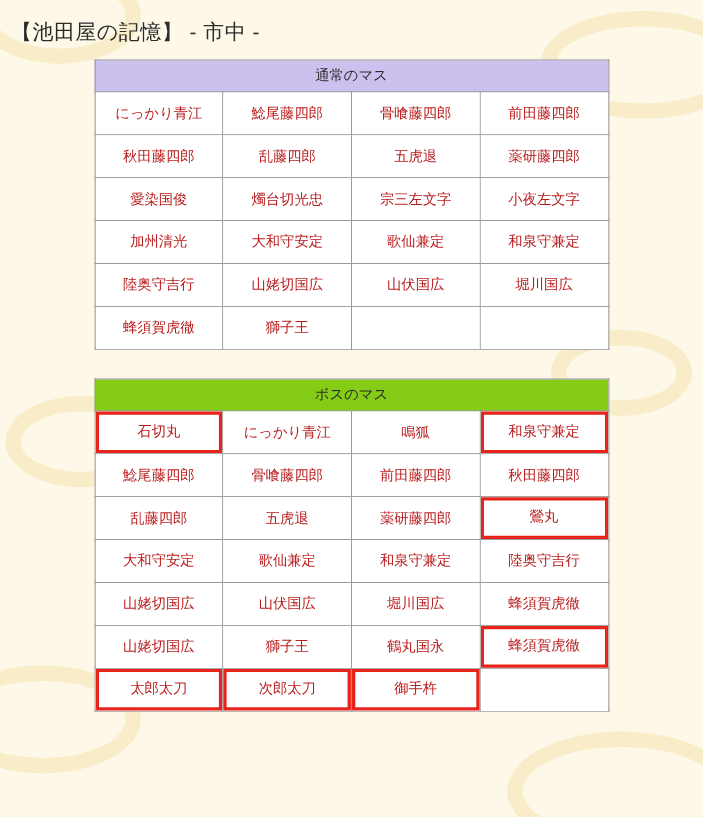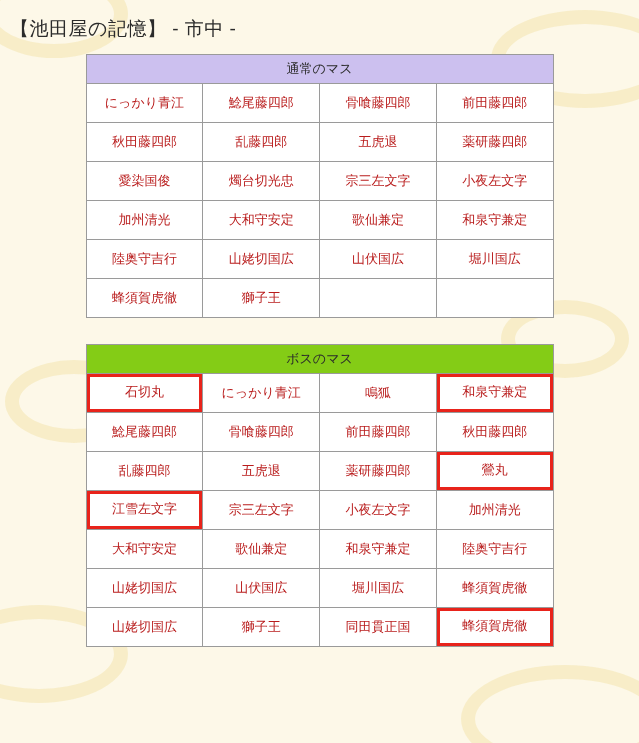--- a/index.html
+++ b/index.html
@@ -250,20 +250,6 @@
             </td>
           </tr>
           <tr>
-            <td class="marked">
-              <span class="cellbox">江雪左文字</span>
-            </td>
-            <td>
-              <span class="cellbox">宗三左文字</span>
-            </td>
-            <td>
-              <span class="cellbox">小夜左文字</span>
-            </td>
-            <td>
-              <span class="cellbox">加州清光</span>
-            </td>
-          </tr>
-          <tr>
             <td>
               <span class="cellbox">大和守安定</span>
             </td>

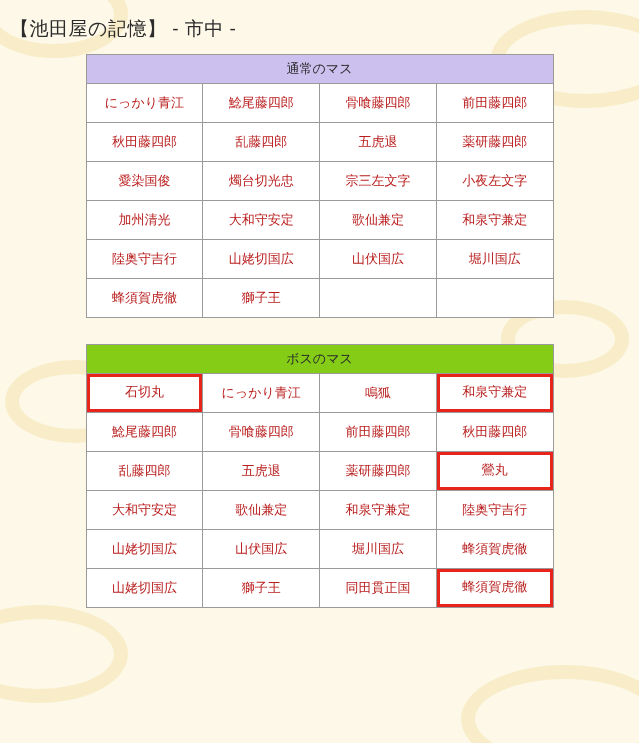--- a/index.html
+++ b/index.html
@@ -285,7 +285,7 @@
               <span class="cellbox">獅子王</span>
             </td>
             <td>
-              <span class="cellbox">同田貫正国</span>
+              <span class="cellbox">鶴丸国永</span>
             </td>
             <td class="marked">
               <span class="cellbox">蜂須賀虎徹</span>

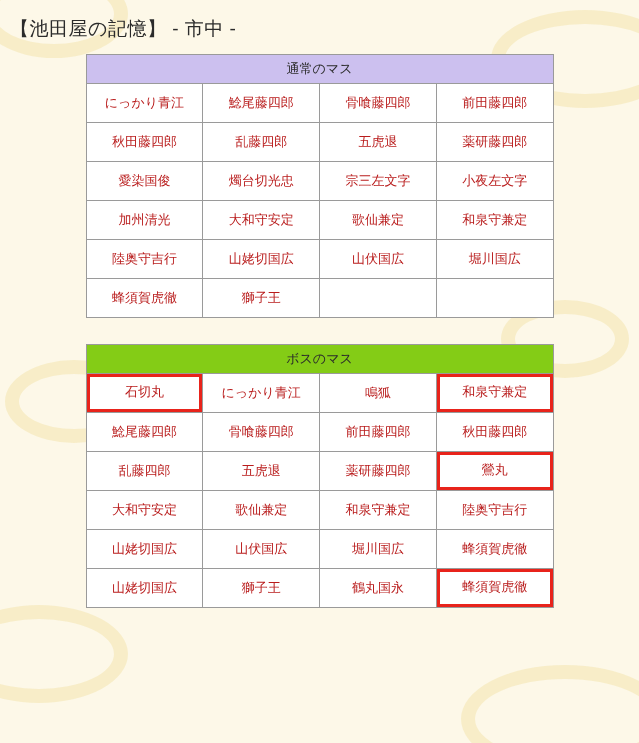--- a/index.html
+++ b/index.html
@@ -291,6 +291,20 @@
               <span class="cellbox">蜂須賀虎徹</span>
             </td>
           </tr>
+          <tr>
+            <td class="marked">
+              <span class="cellbox">太郎太刀</span>
+            </td>
+            <td class="marked">
+              <span class="cellbox">次郎太刀</span>
+            </td>
+            <td class="marked">
+              <span class="cellbox">御手杵</span>
+            </td>
+            <td class="empty">
+              <span class="cellbox"></span>
+            </td>
+          </tr>
         </tbody>
     </table>
   </div>

